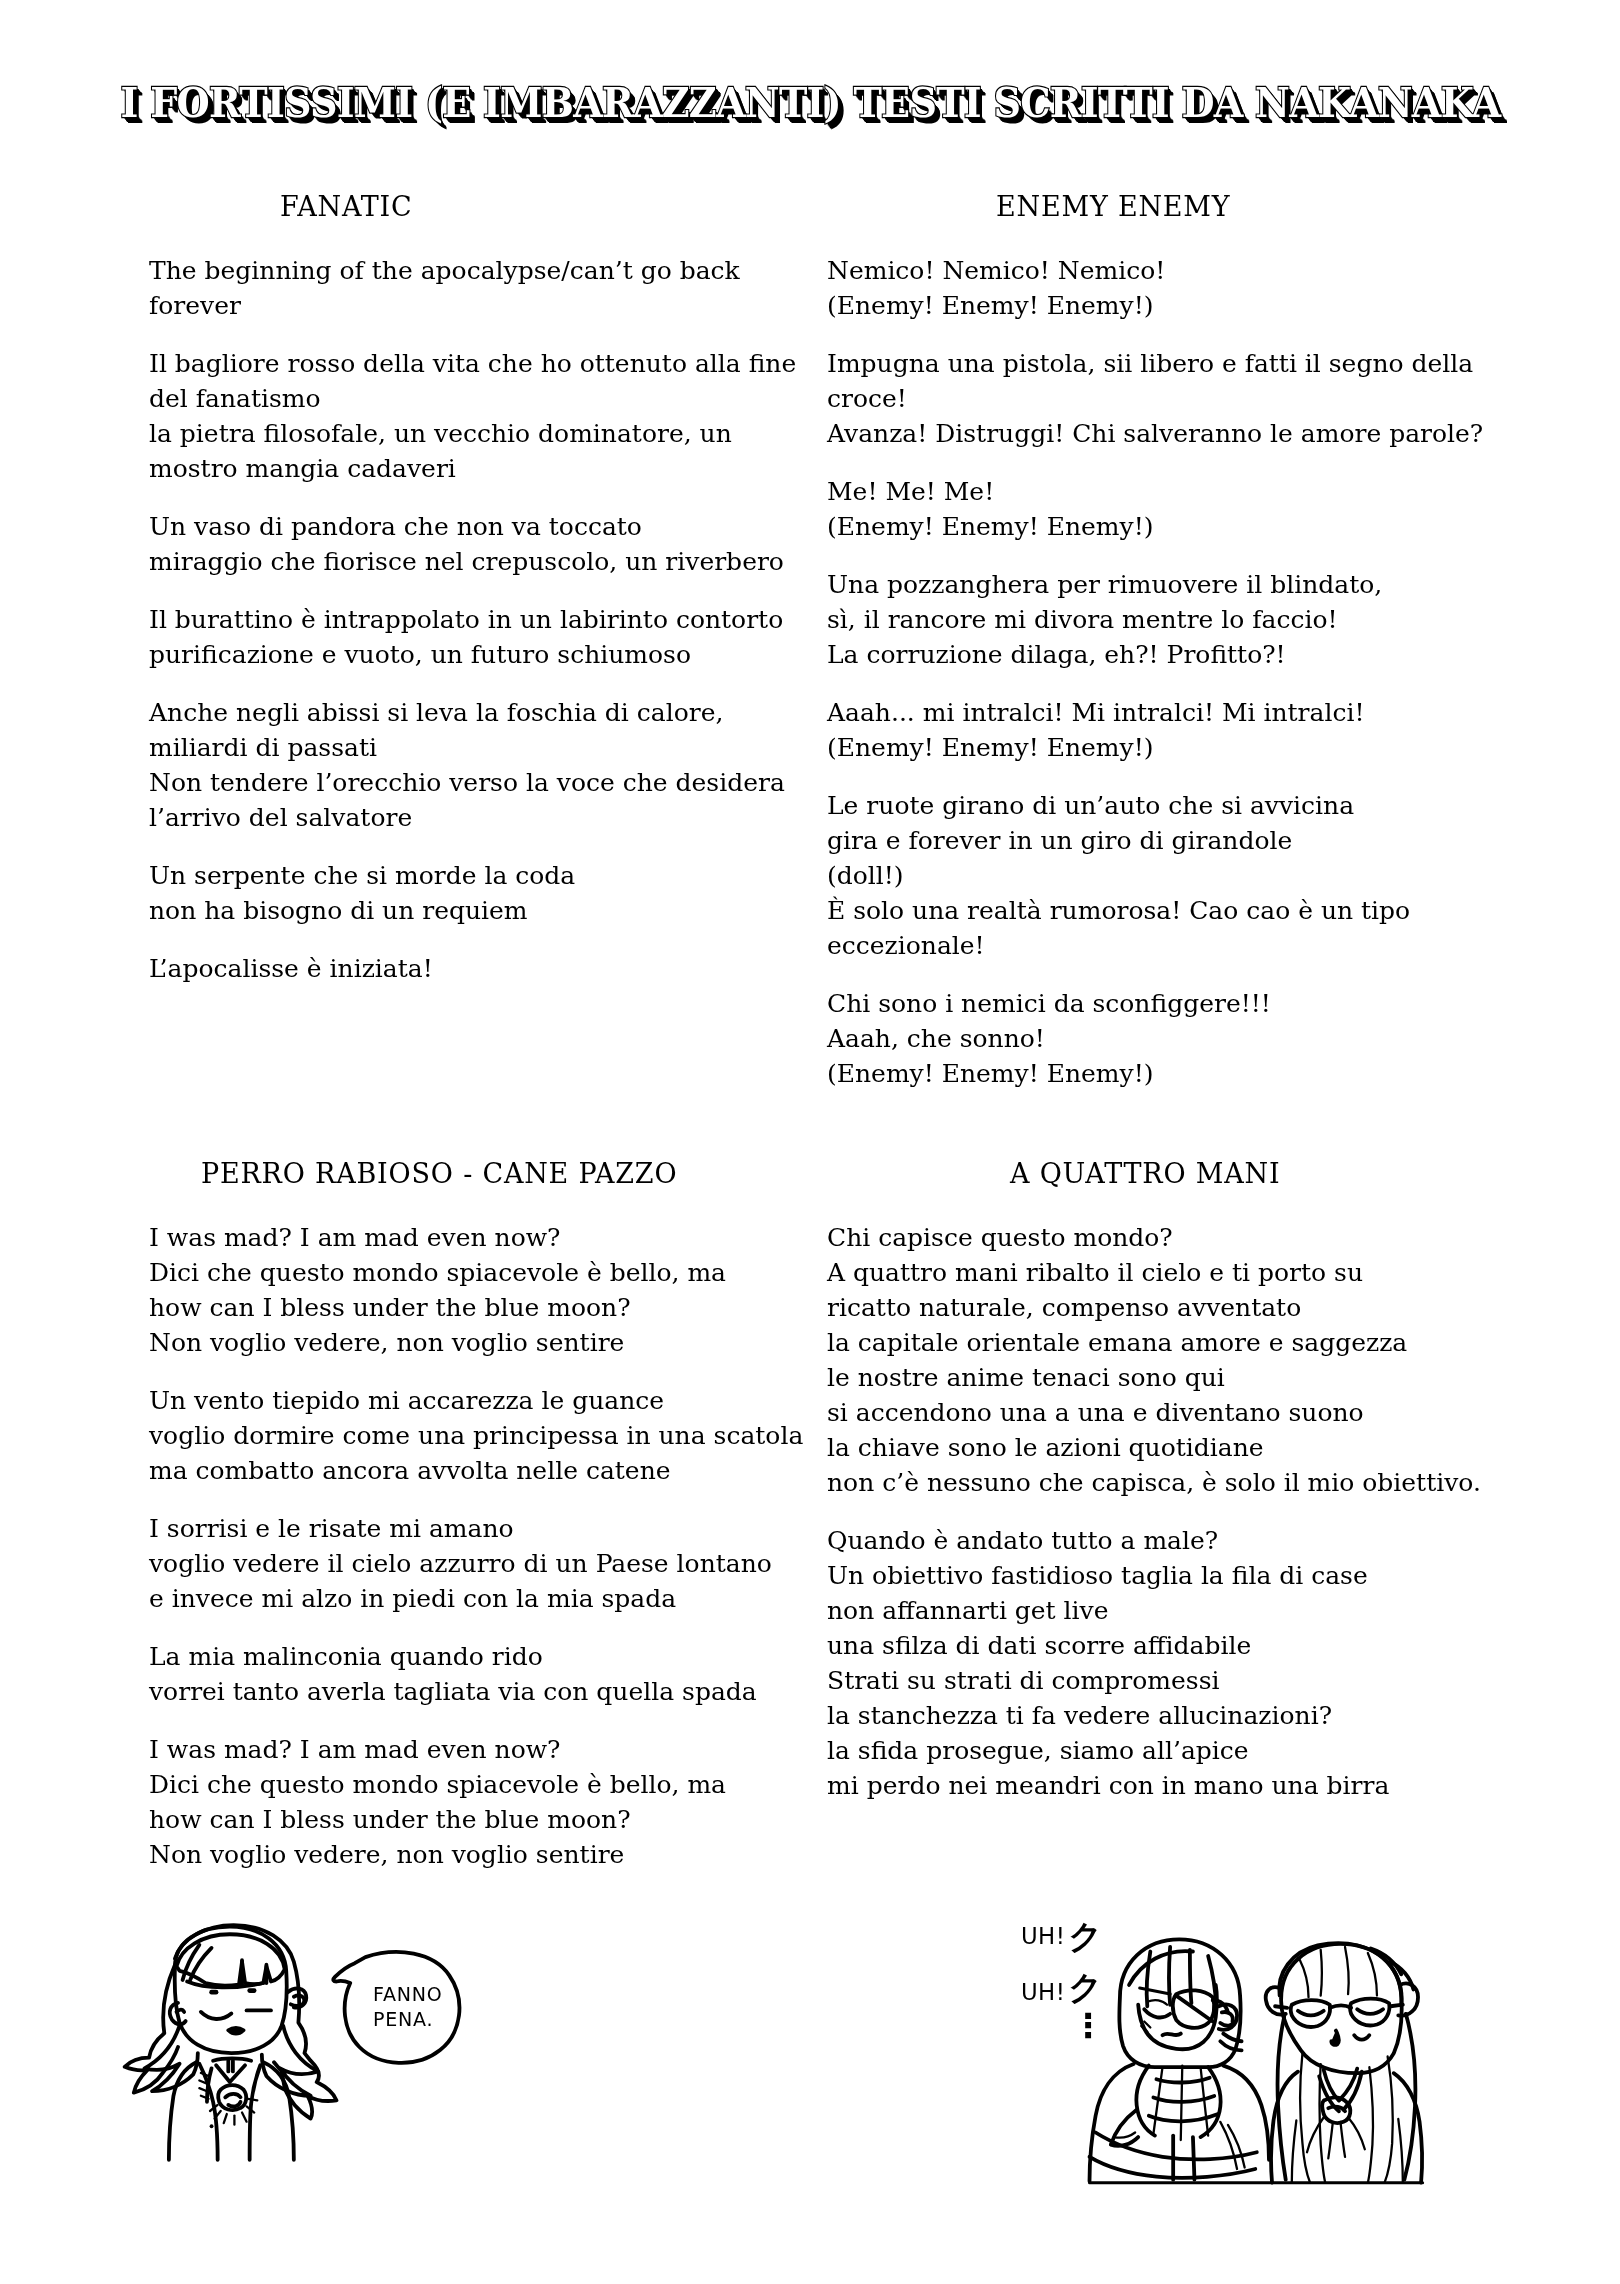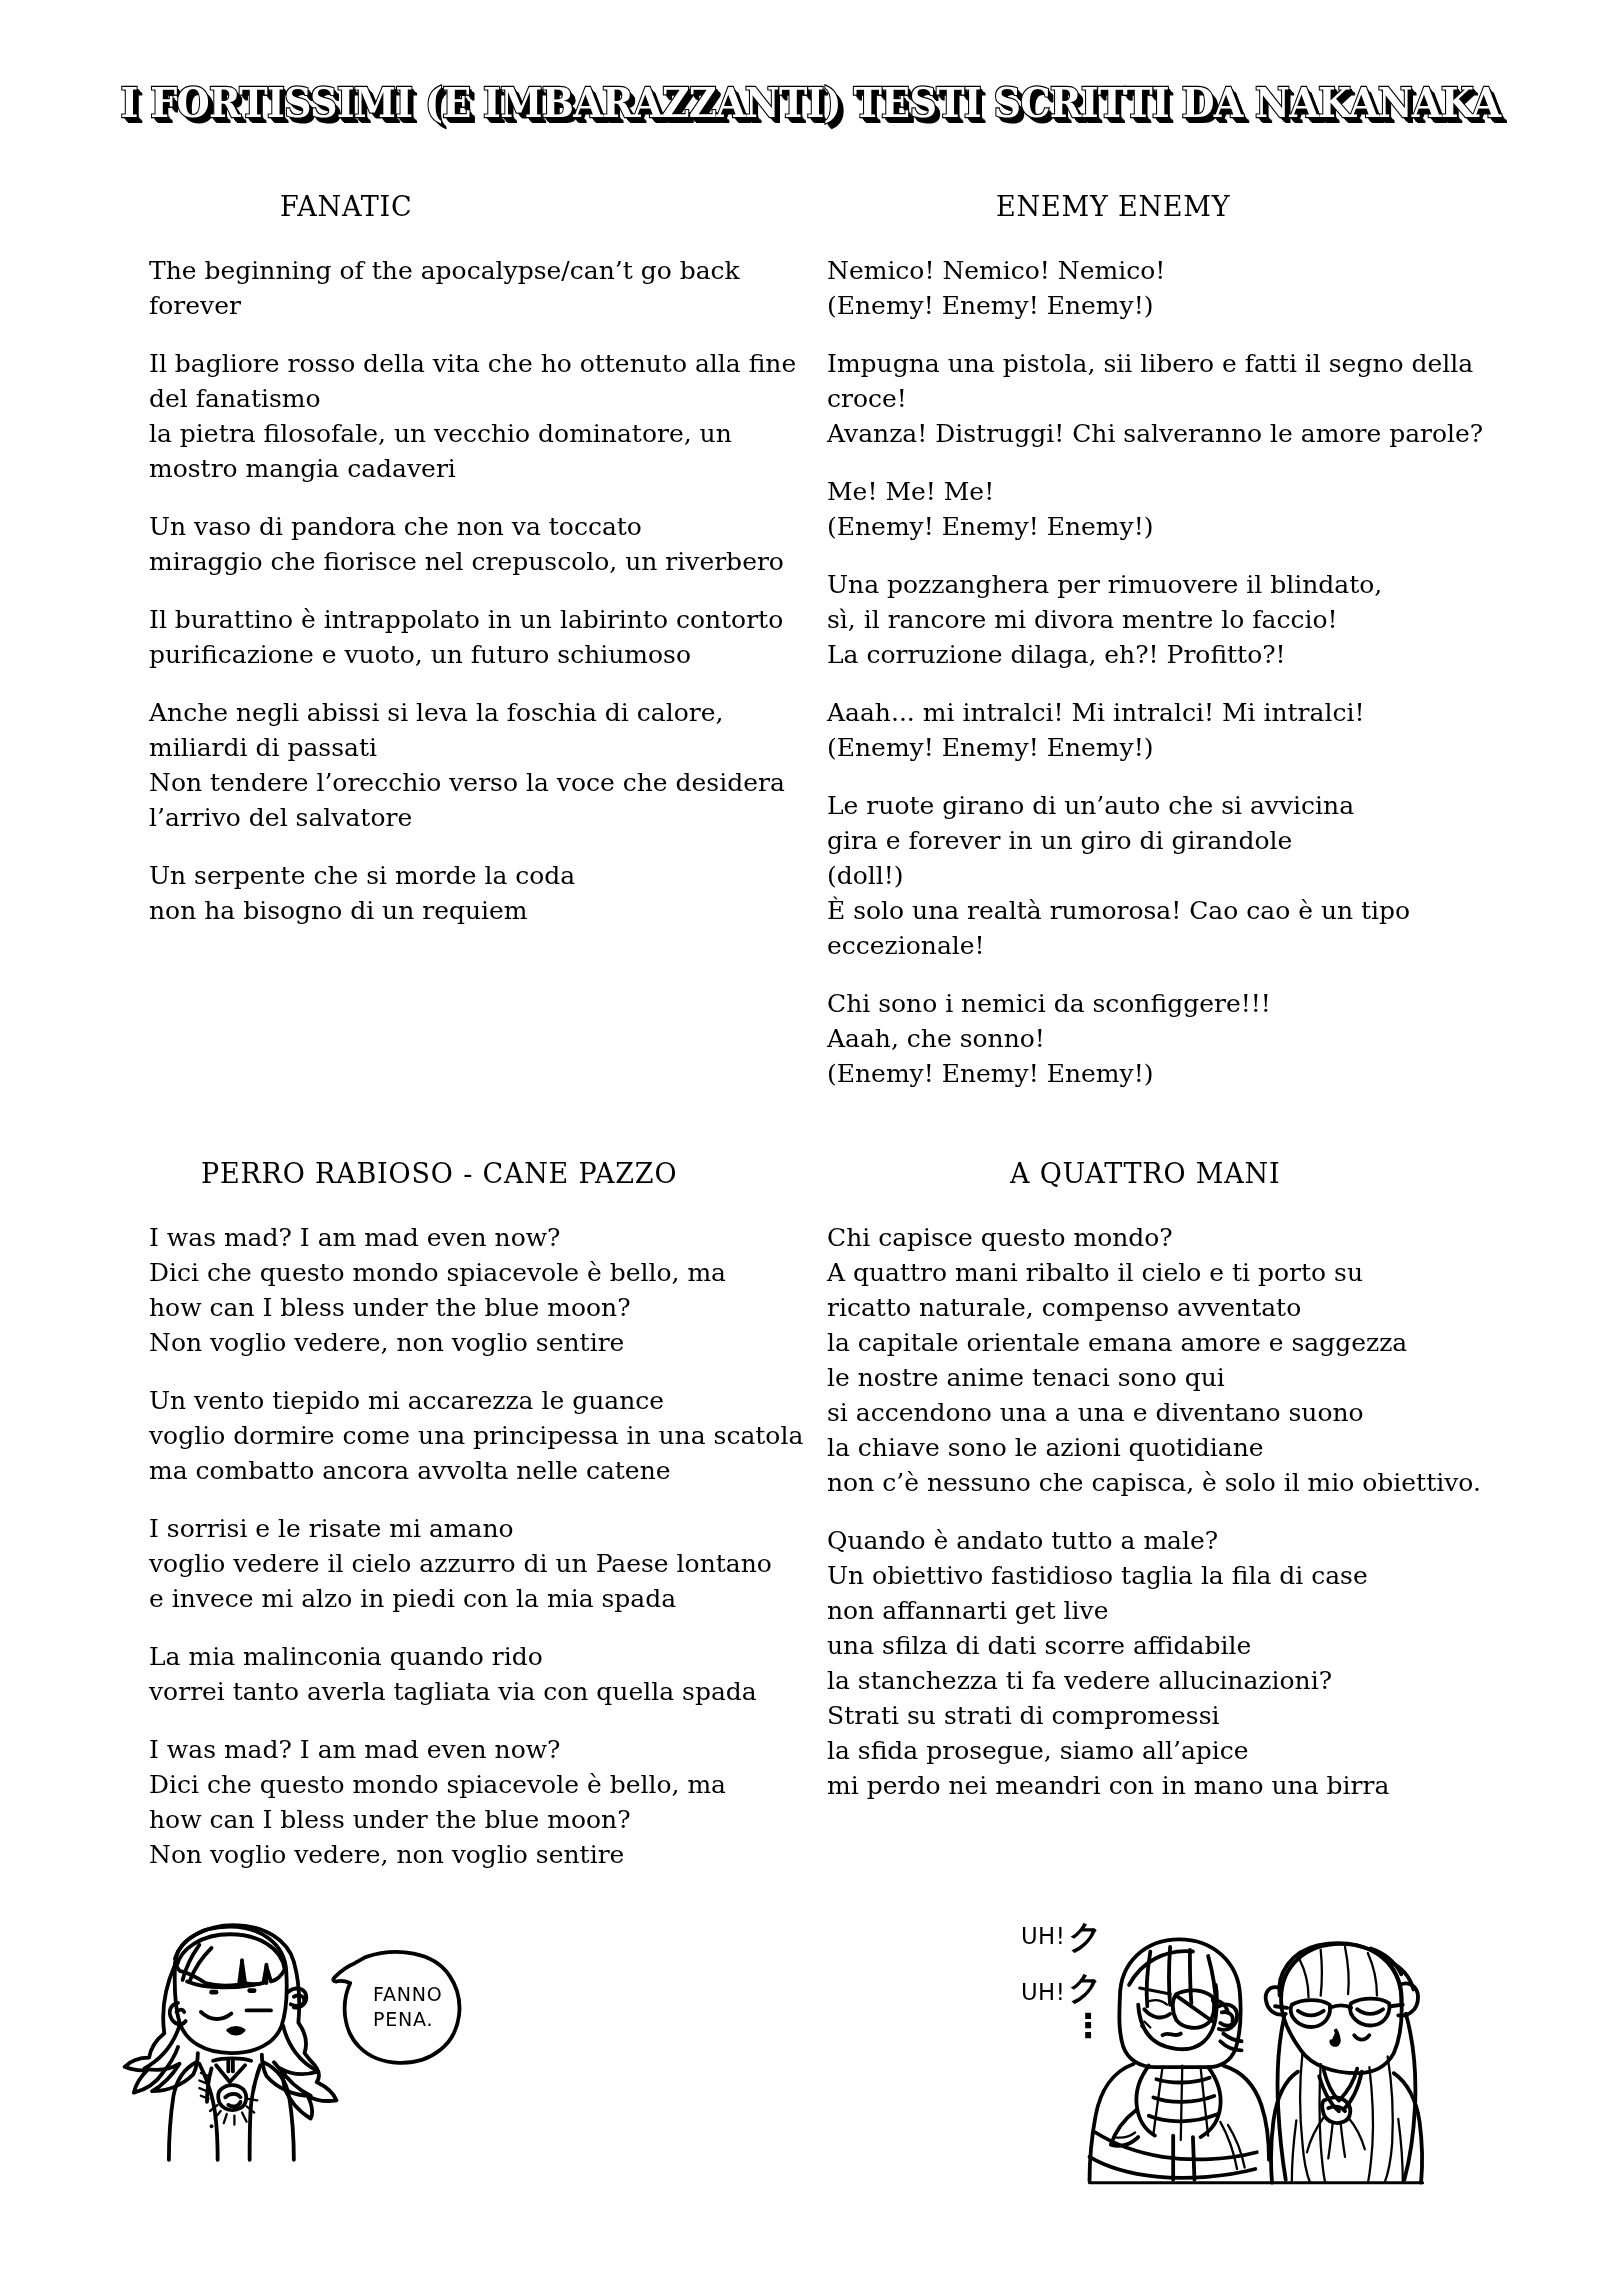--- a/index.html
+++ b/index.html
@@ -135,6 +135,9 @@
     <div class="line">Un serpente che si morde la coda</div>
     <div class="line">non ha bisogno di un requiem</div>
   </div>
+  <div class="stanza">
+    <div class="line">L’apocalisse è iniziata!</div>
+  </div>
 </div>
 
 <div class="col col-right" style="top: 190px;">

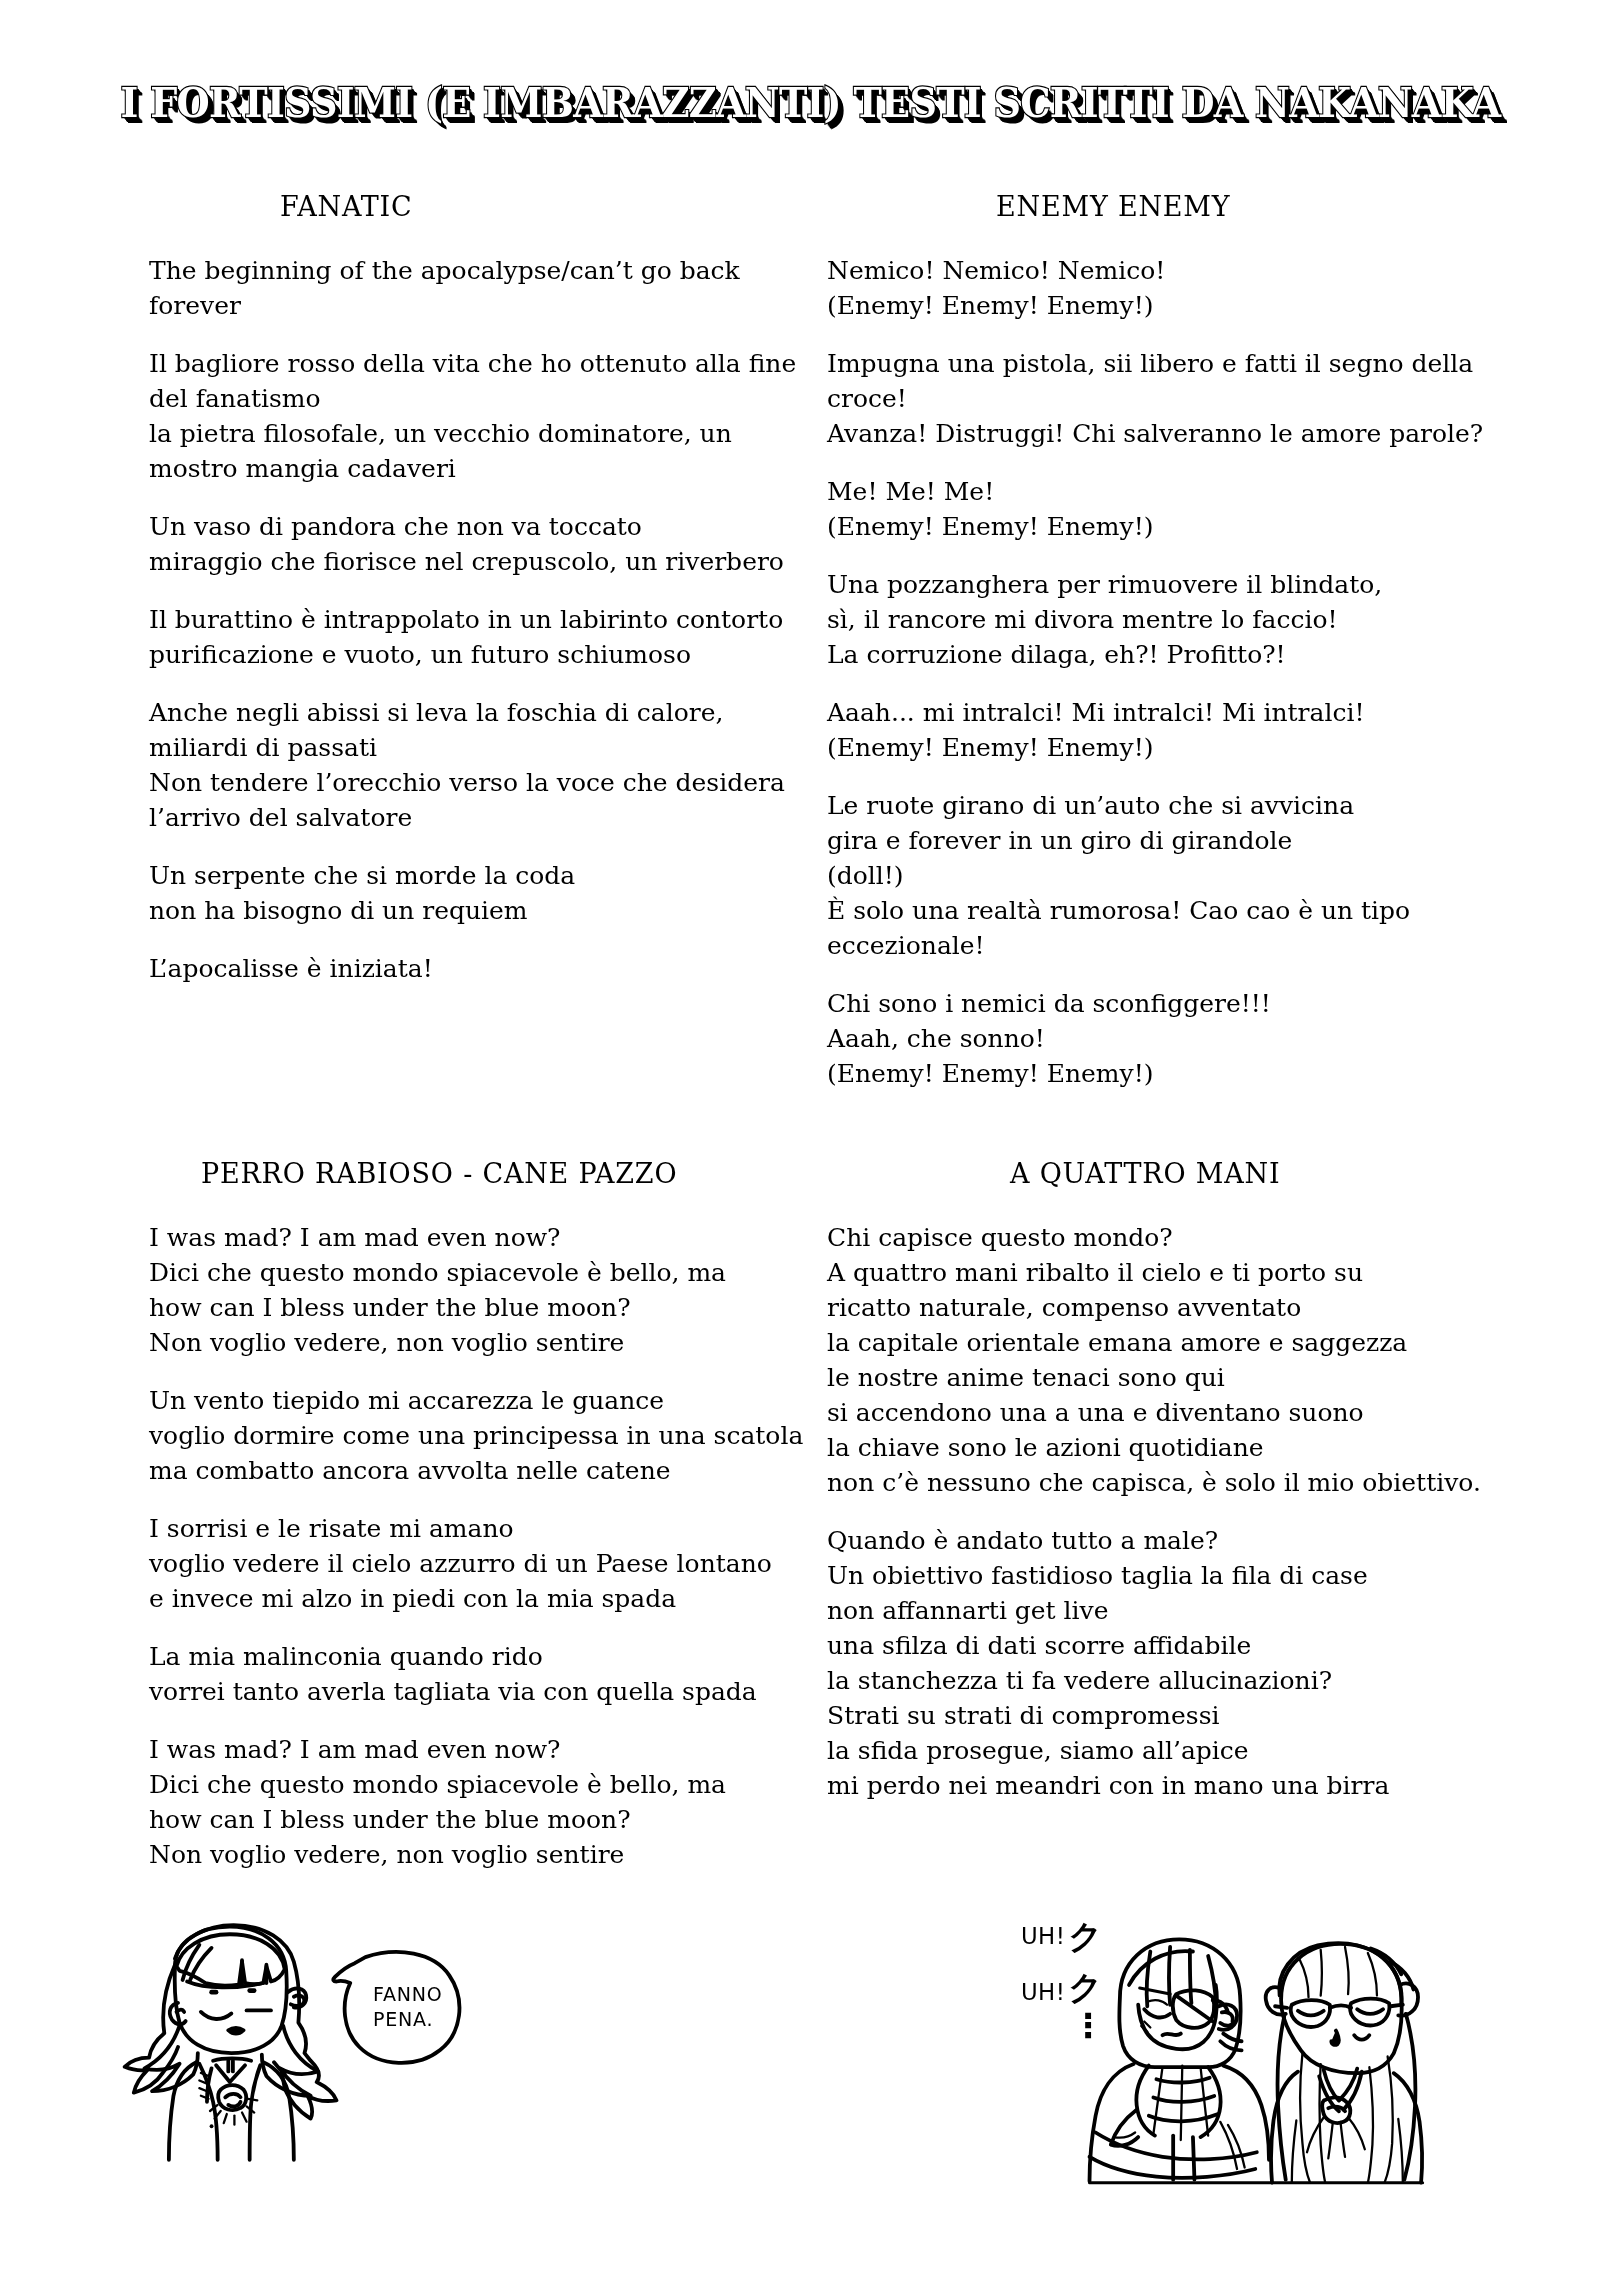--- a/index.html
+++ b/index.html
@@ -228,8 +228,8 @@
     <div class="line">Un obiettivo fastidioso taglia la fila di case</div>
     <div class="line">non affannarti get live</div>
     <div class="line">una sfilza di dati scorre affidabile</div>
+    <div class="line">Strati su strati di compromessi</div>
     <div class="line">la stanchezza ti fa vedere allucinazioni?</div>
-    <div class="line">Strati su strati di compromessi</div>
     <div class="line">la sfida prosegue, siamo all’apice</div>
     <div class="line">mi perdo nei meandri con in mano una birra</div>
   </div>

